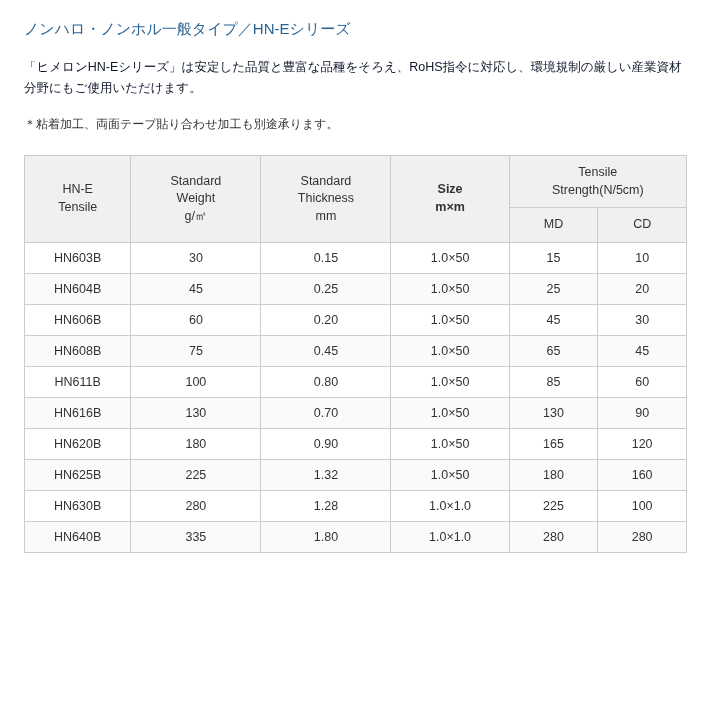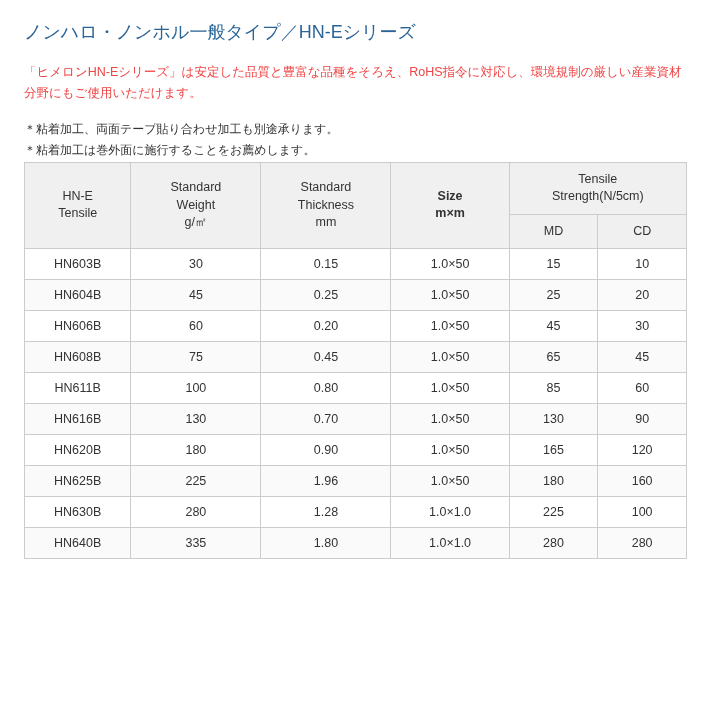--- a/index.html
+++ b/index.html
@@ -16,7 +16,7 @@
       width: 711px;
     }
     .page-title {
-      font-size: 18px;
+      font-size: 15px;
       font-weight: normal;
       color: #2a6496;
       margin-bottom: 18px;

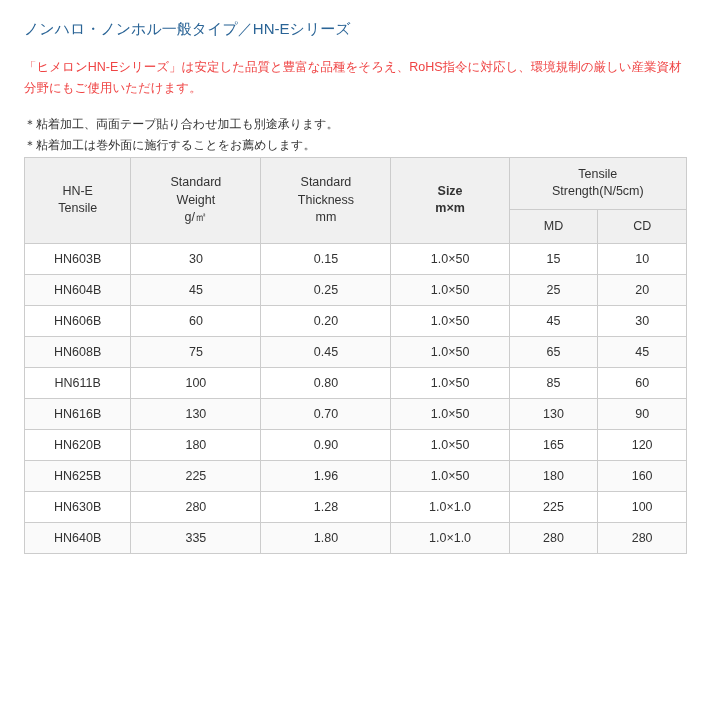--- a/index.html
+++ b/index.html
@@ -26,7 +26,7 @@
       font-size: 12.5px;
       line-height: 1.7;
       margin-bottom: 14px;
-      color: #ef4444;
+      color: #0f172a;
     }
     .notes {
       font-size: 12px;

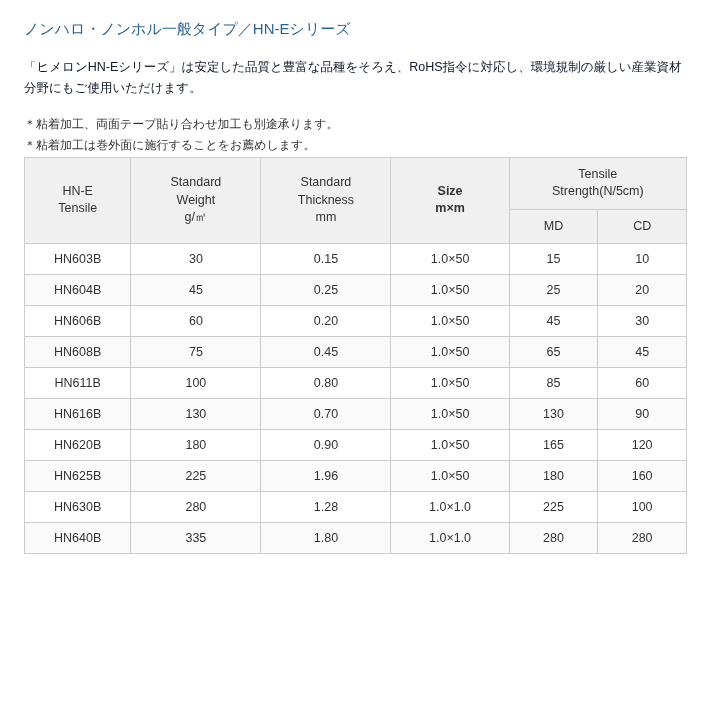--- a/index.html
+++ b/index.html
@@ -31,6 +31,7 @@
     .notes {
       font-size: 12px;
       line-height: 1.8;
+      margin-bottom: 20px;
       color: #333;
     }
     .notes p {

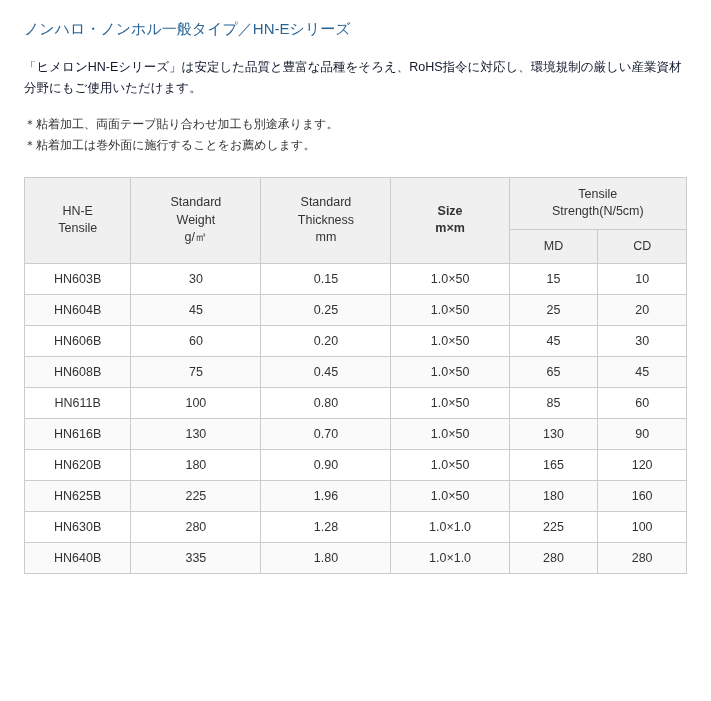--- a/index.html
+++ b/index.html
@@ -77,7 +77,6 @@
 
 <div class="notes">
   <p>＊粘着加工、両面テープ貼り合わせ加工も別途承ります。</p>
-  <p>＊粘着加工は巻外面に施行することをお薦めします。</p>
 </div>
 
 <table>

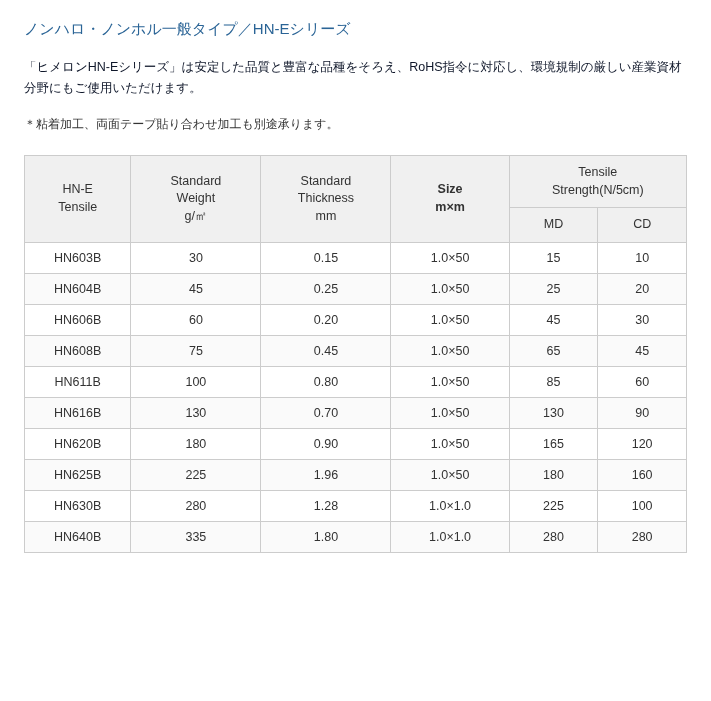--- a/index.html
+++ b/index.html
@@ -170,7 +170,7 @@
       <tr>
         <td>HN625B</td>
         <td>225</td>
-        <td>1.96</td>
+        <td>1.32</td>
         <td>1.0×50</td>
         <td>180</td>
         <td>160</td>

